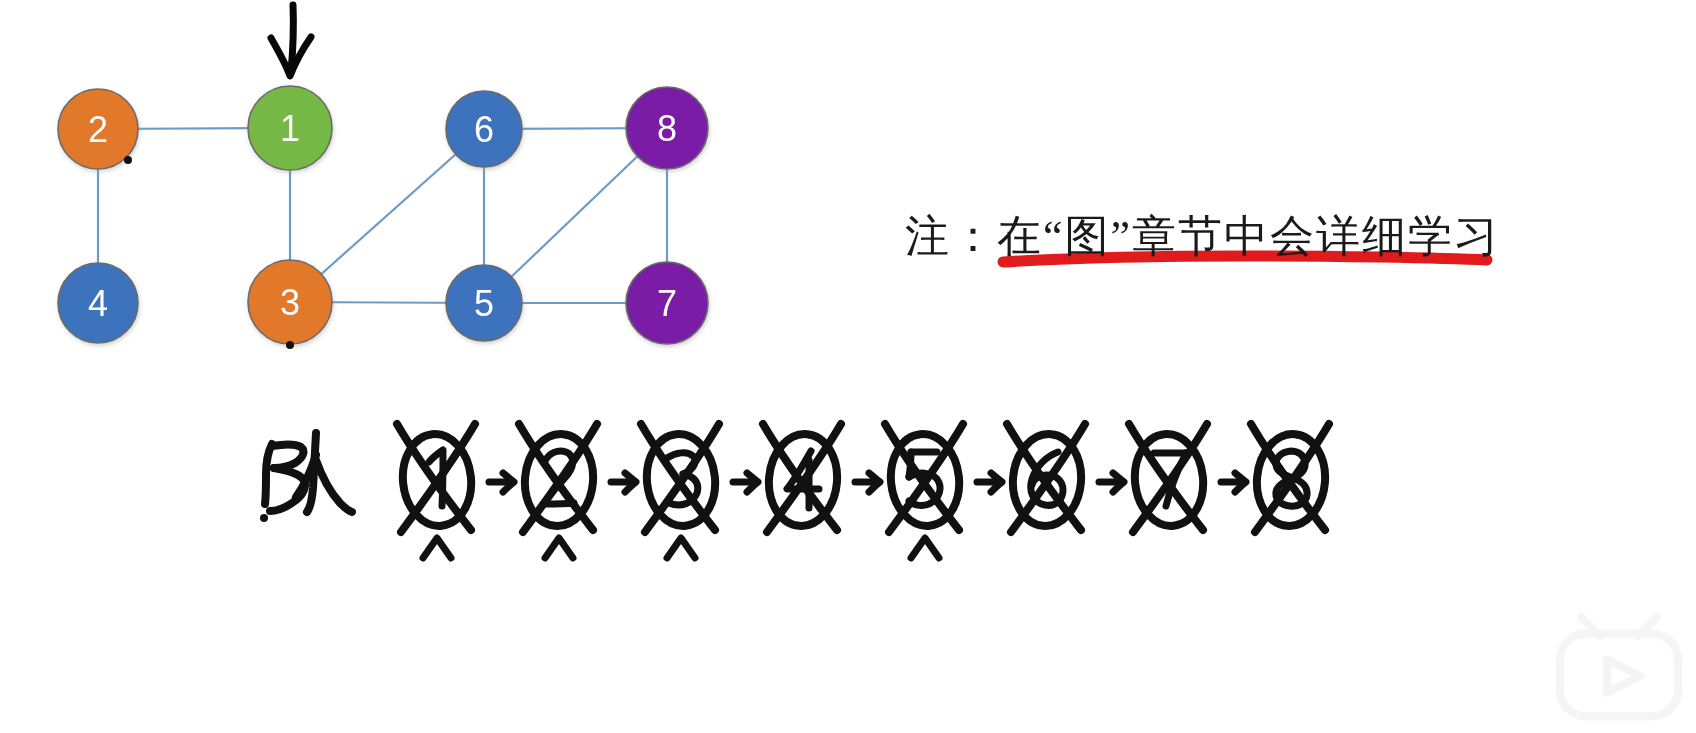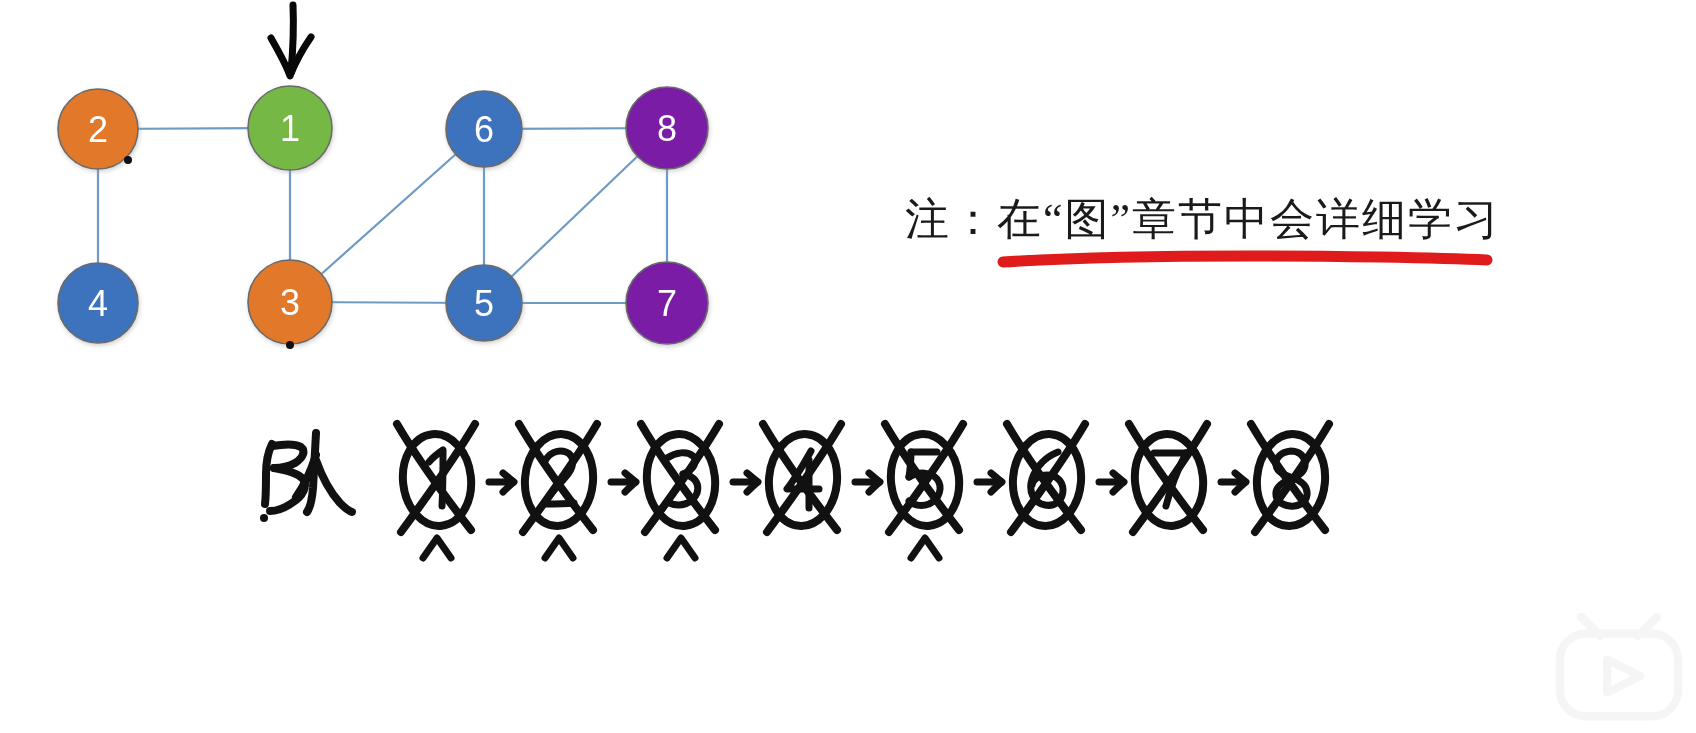--- a/index.html
+++ b/index.html
@@ -32,7 +32,7 @@
   .note-text {
     position: absolute;
     left: 905px;
-    top: 196px;
+    top: 213px;
     font-family: "Liberation Serif", "DejaVu Serif", serif;
     font-size: 44px;
     letter-spacing: 2px;

